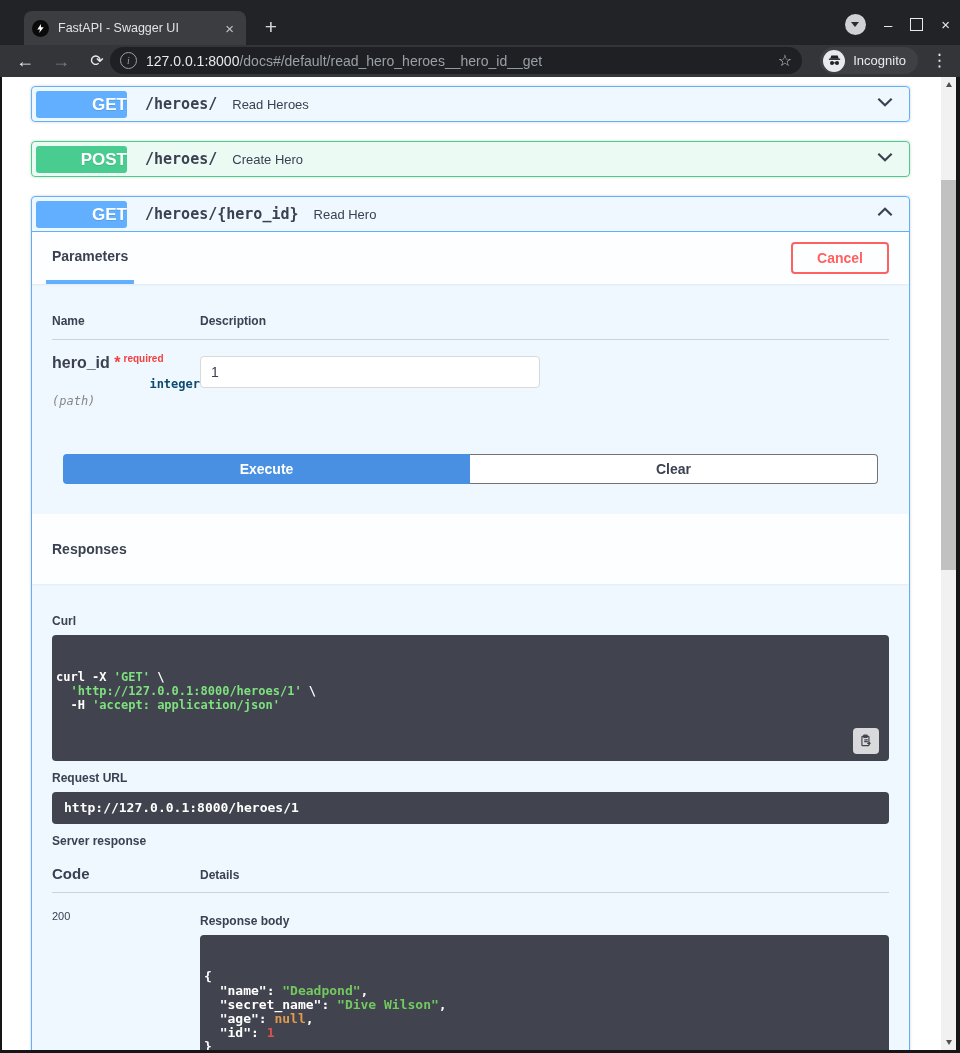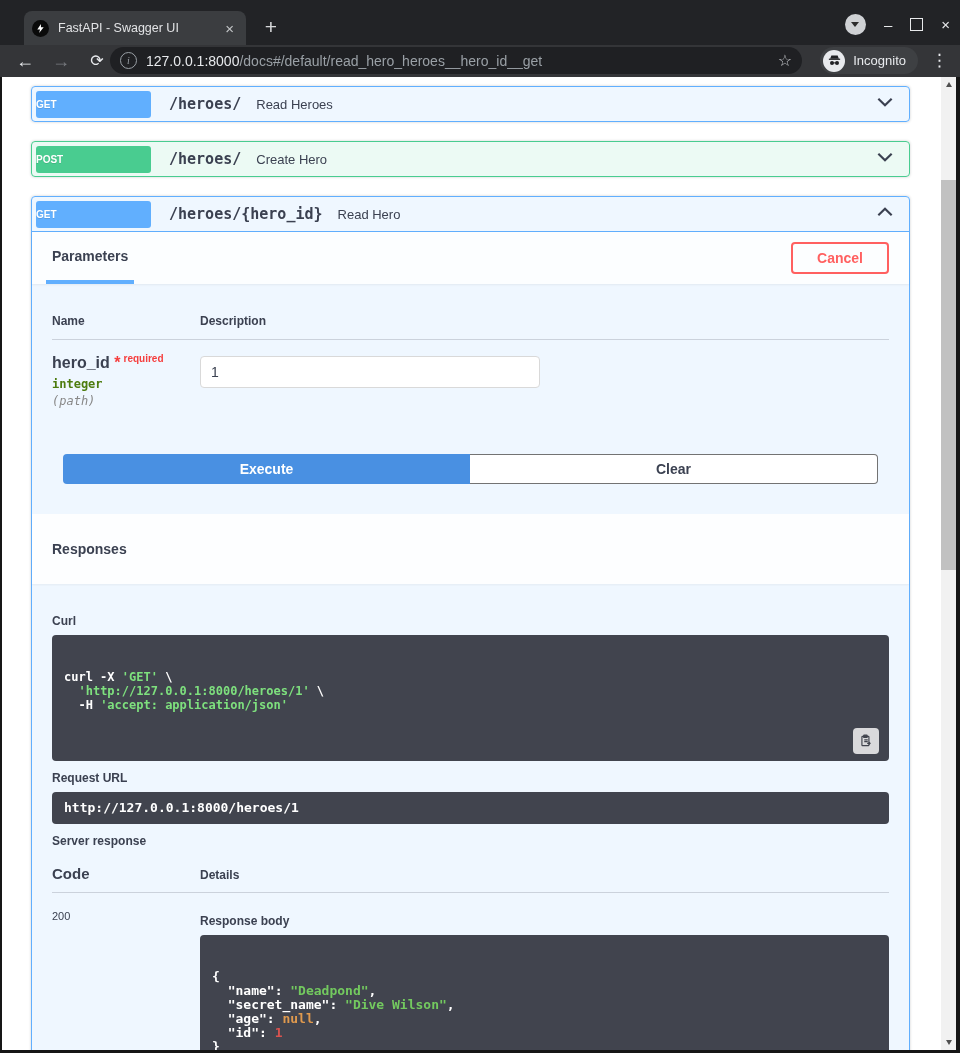--- a/index.html
+++ b/index.html
@@ -45,7 +45,7 @@
   .opblock.green{border-color:#49cc90;background:rgba(73,204,144,.10);}
   .opblock-summary{height:34px;display:flex;align-items:center;padding:0 14px 0 4px;}
   .opblock.expanded .opblock-summary{border-bottom:1px solid #61affe;}
-  .method-badge{width:115px;height:27px;border-radius:3px;color:#fff;font-weight:bold;font-size:10px;text-align:left;line-height:27px;flex:none;text-shadow:0 1px 0 rgba(0,0,0,.1);}
+  .method-badge{width:91px;height:27px;border-radius:3px;color:#fff;font-weight:bold;font-size:17px;text-align:right;line-height:27px;flex:none;text-shadow:0 1px 0 rgba(0,0,0,.1);}
   .method-badge.get{background:#61affe;}
   .method-badge.post{background:#49cc90;}
   .op-path{font-family:"DejaVu Sans Mono",monospace;font-weight:bold;font-size:15px;color:#3b4151;margin-left:18px;}

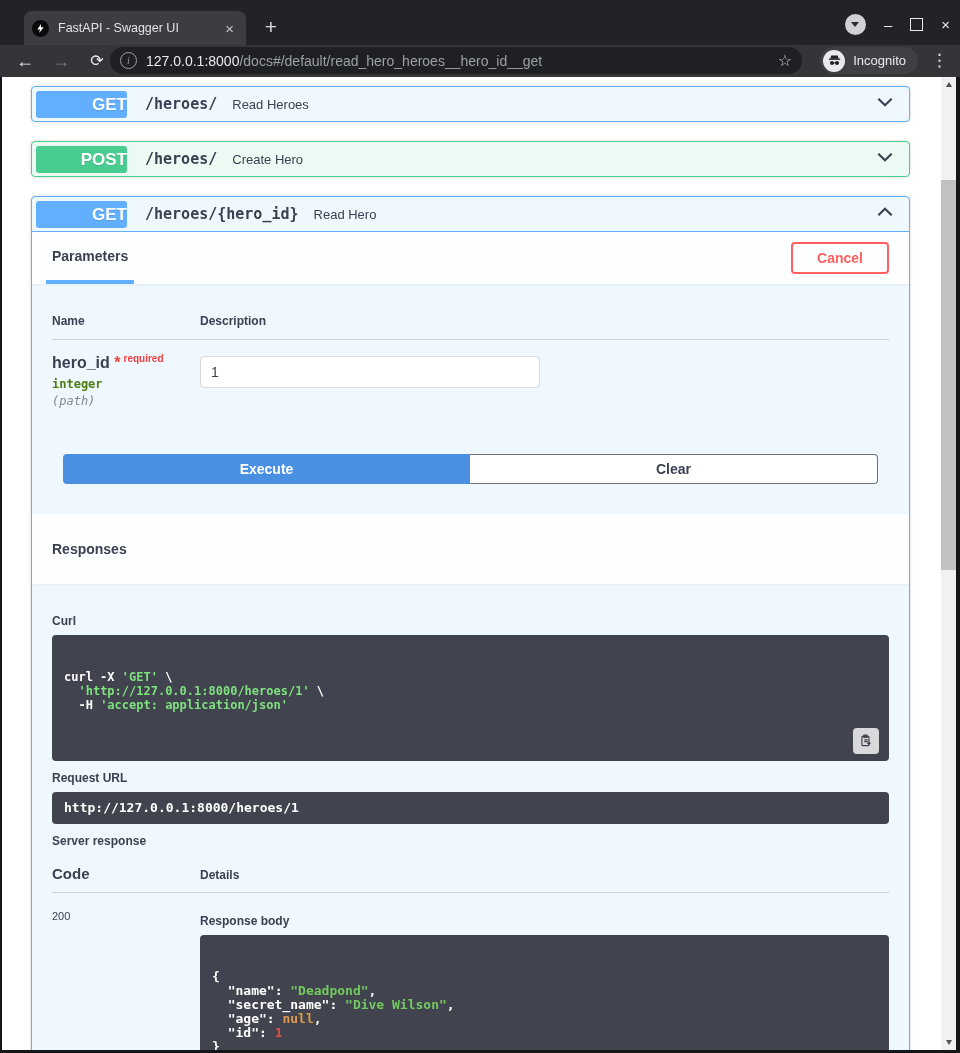--- a/index.html
+++ b/index.html
@@ -63,7 +63,7 @@
   .param-name{font-size:16px;font-weight:bold;color:#3b4151;}
   .req-star{color:#f53e3e;font-weight:bold;}
   .req-label{color:#f53e3e;font-size:10px;vertical-align:super;margin-left:3px;}
-  .param-type{font-family:"DejaVu Sans Mono",monospace;font-weight:bold;font-size:12px;color:#4d7c0f;margin-top:5px;}
+  .param-type{font-family:"DejaVu Sans Mono",monospace;font-weight:bold;font-size:12px;color:#0c4a6e;margin-top:5px;text-align:right;}
   .param-loc{font-family:"DejaVu Sans Mono",monospace;font-style:italic;font-size:12px;color:#888;margin-top:3px;}
   .param-input{width:340px;height:32px;border:1px solid #d9d9d9;border-radius:4px;padding:0 10px;font-size:14px;color:#3b4151;box-sizing:border-box;background:#fff;font-family:"Liberation Sans",sans-serif;margin-top:3px;}
 

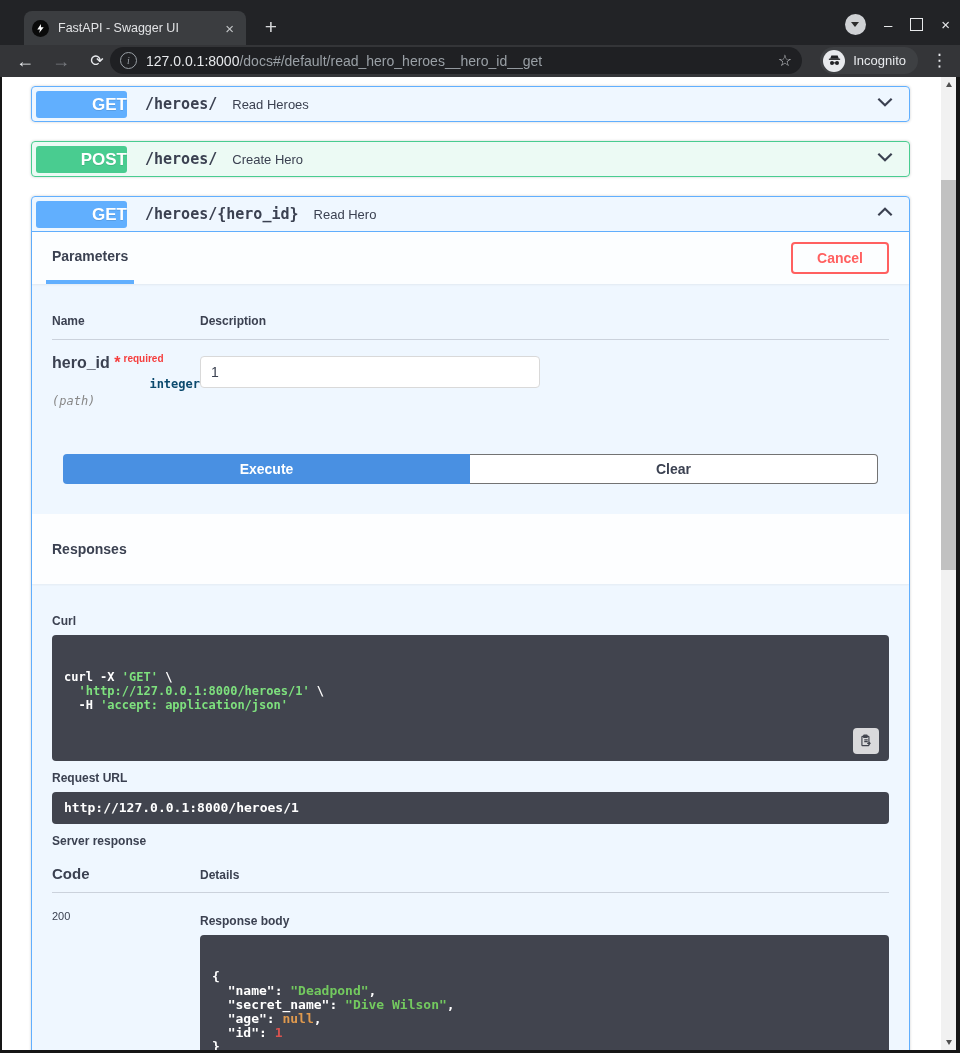--- a/index.html
+++ b/index.html
@@ -75,7 +75,7 @@
   .responses-title{font-size:14px;font-weight:bold;color:#3b4151;}
   .responses-inner{padding:30px 20px 40px 20px;}
   .mini-label{font-size:12px;font-weight:bold;color:#3b4151;}
-  .codeblock{background:#41444e;border-radius:4px;color:#fff;font-family:"DejaVu Sans Mono",monospace;font-weight:bold;font-size:12px;line-height:14px;padding:7px 12px;margin-top:7px;position:relative;white-space:pre;}
+  .codeblock{background:#41444e;border-radius:4px;color:#fff;font-family:"DejaVu Sans Mono",monospace;font-weight:bold;font-size:12px;line-height:14px;padding:7px 4px;margin-top:7px;position:relative;white-space:pre;}
   .codeblock.url13{font-size:13px;padding:9px 12px;}
   .tok-p{color:#ffffff;}
   .tok-k{color:#ffffff;}

